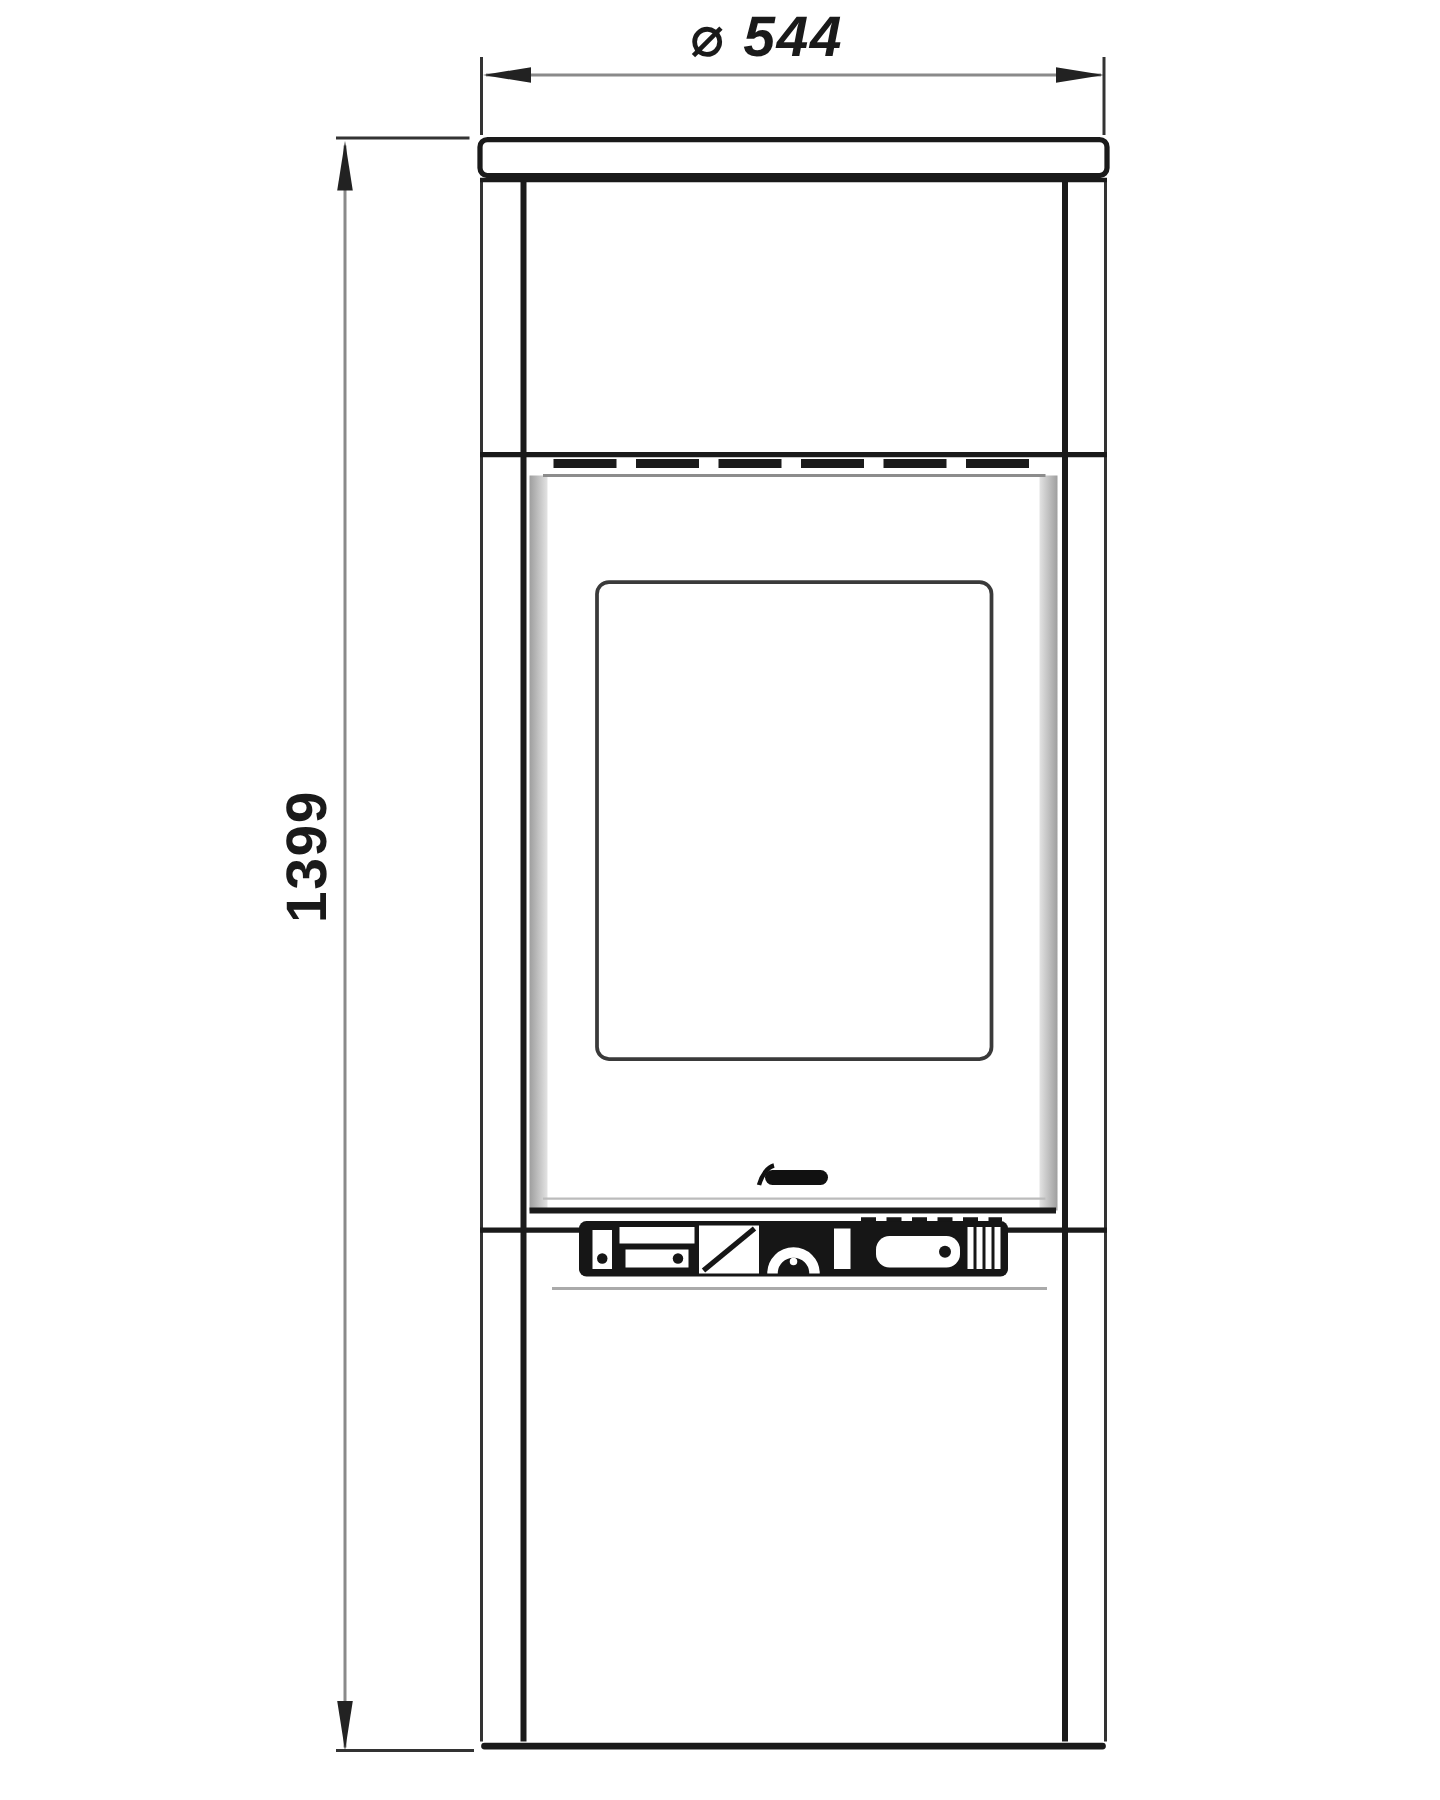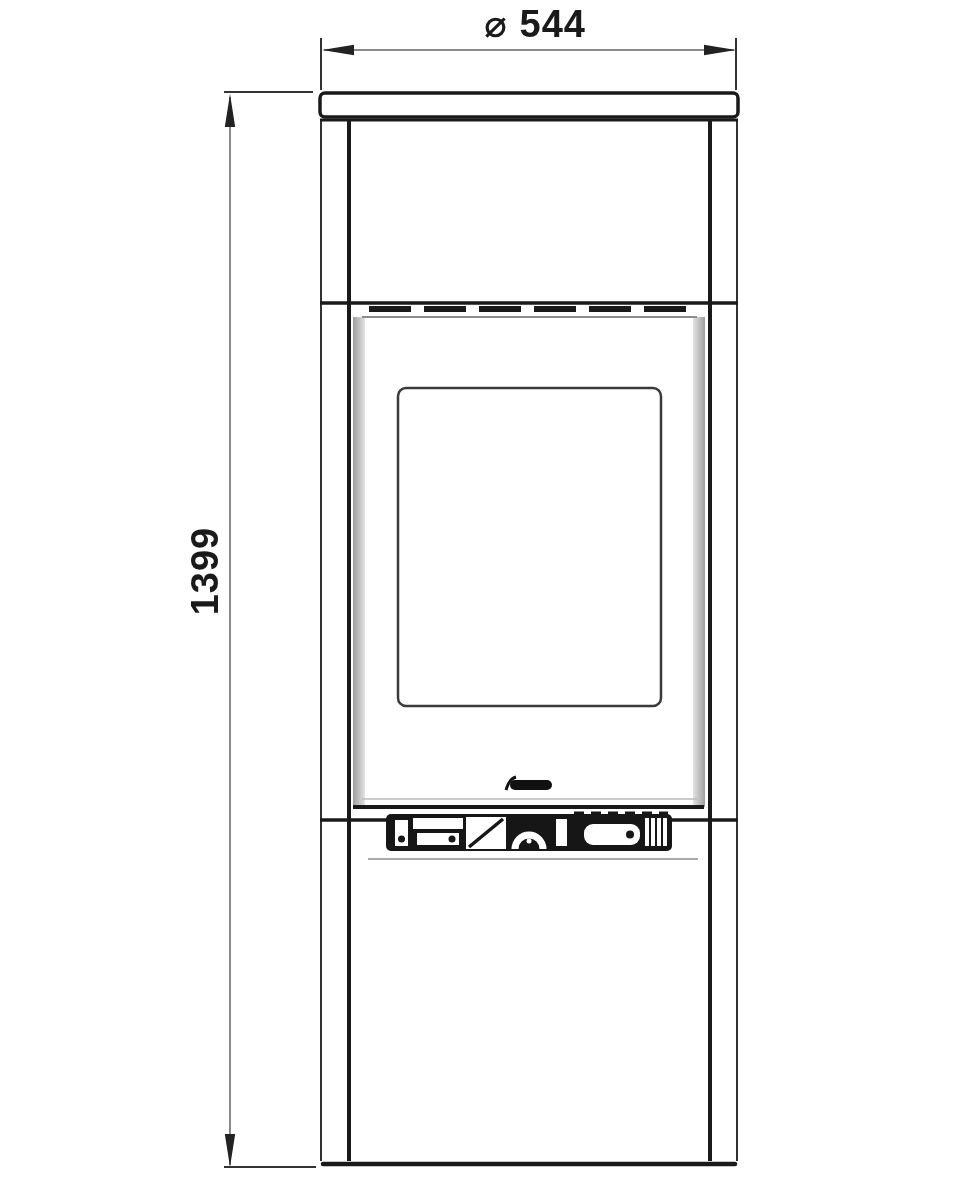--- a/index.html
+++ b/index.html
@@ -13,7 +13,7 @@
     letter-spacing:1px;text-align:center;white-space:nowrap;
     font-family:"Liberation Sans","DejaVu Sans",sans-serif;
   }
-  .dim-label-width{left:415px;top:2px;width:240px;}
+  .dim-label-width{left:391px;top:2px;width:240px;font-style:italic;}
   .dim-label-height{
     left:134px;top:550px;width:142px;height:42px;line-height:42px;
     transform:rotate(-90deg);transform-origin:center center;

